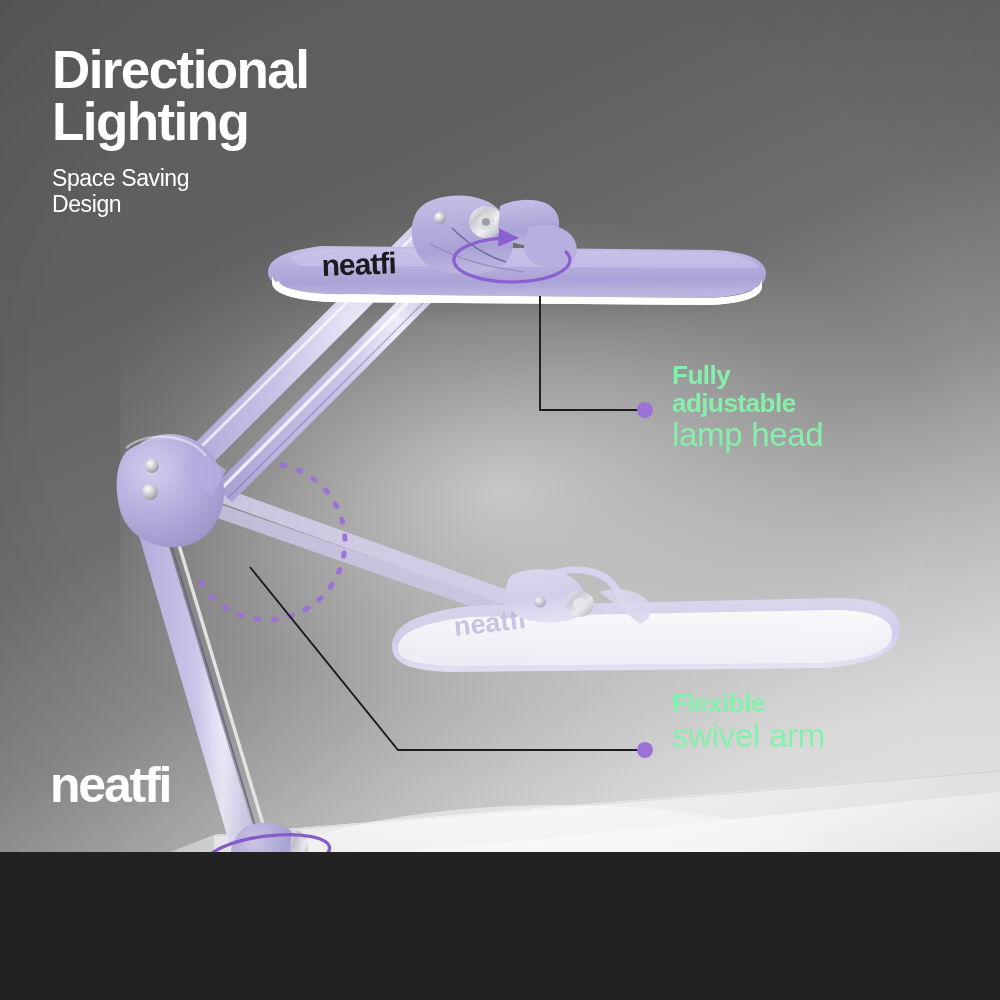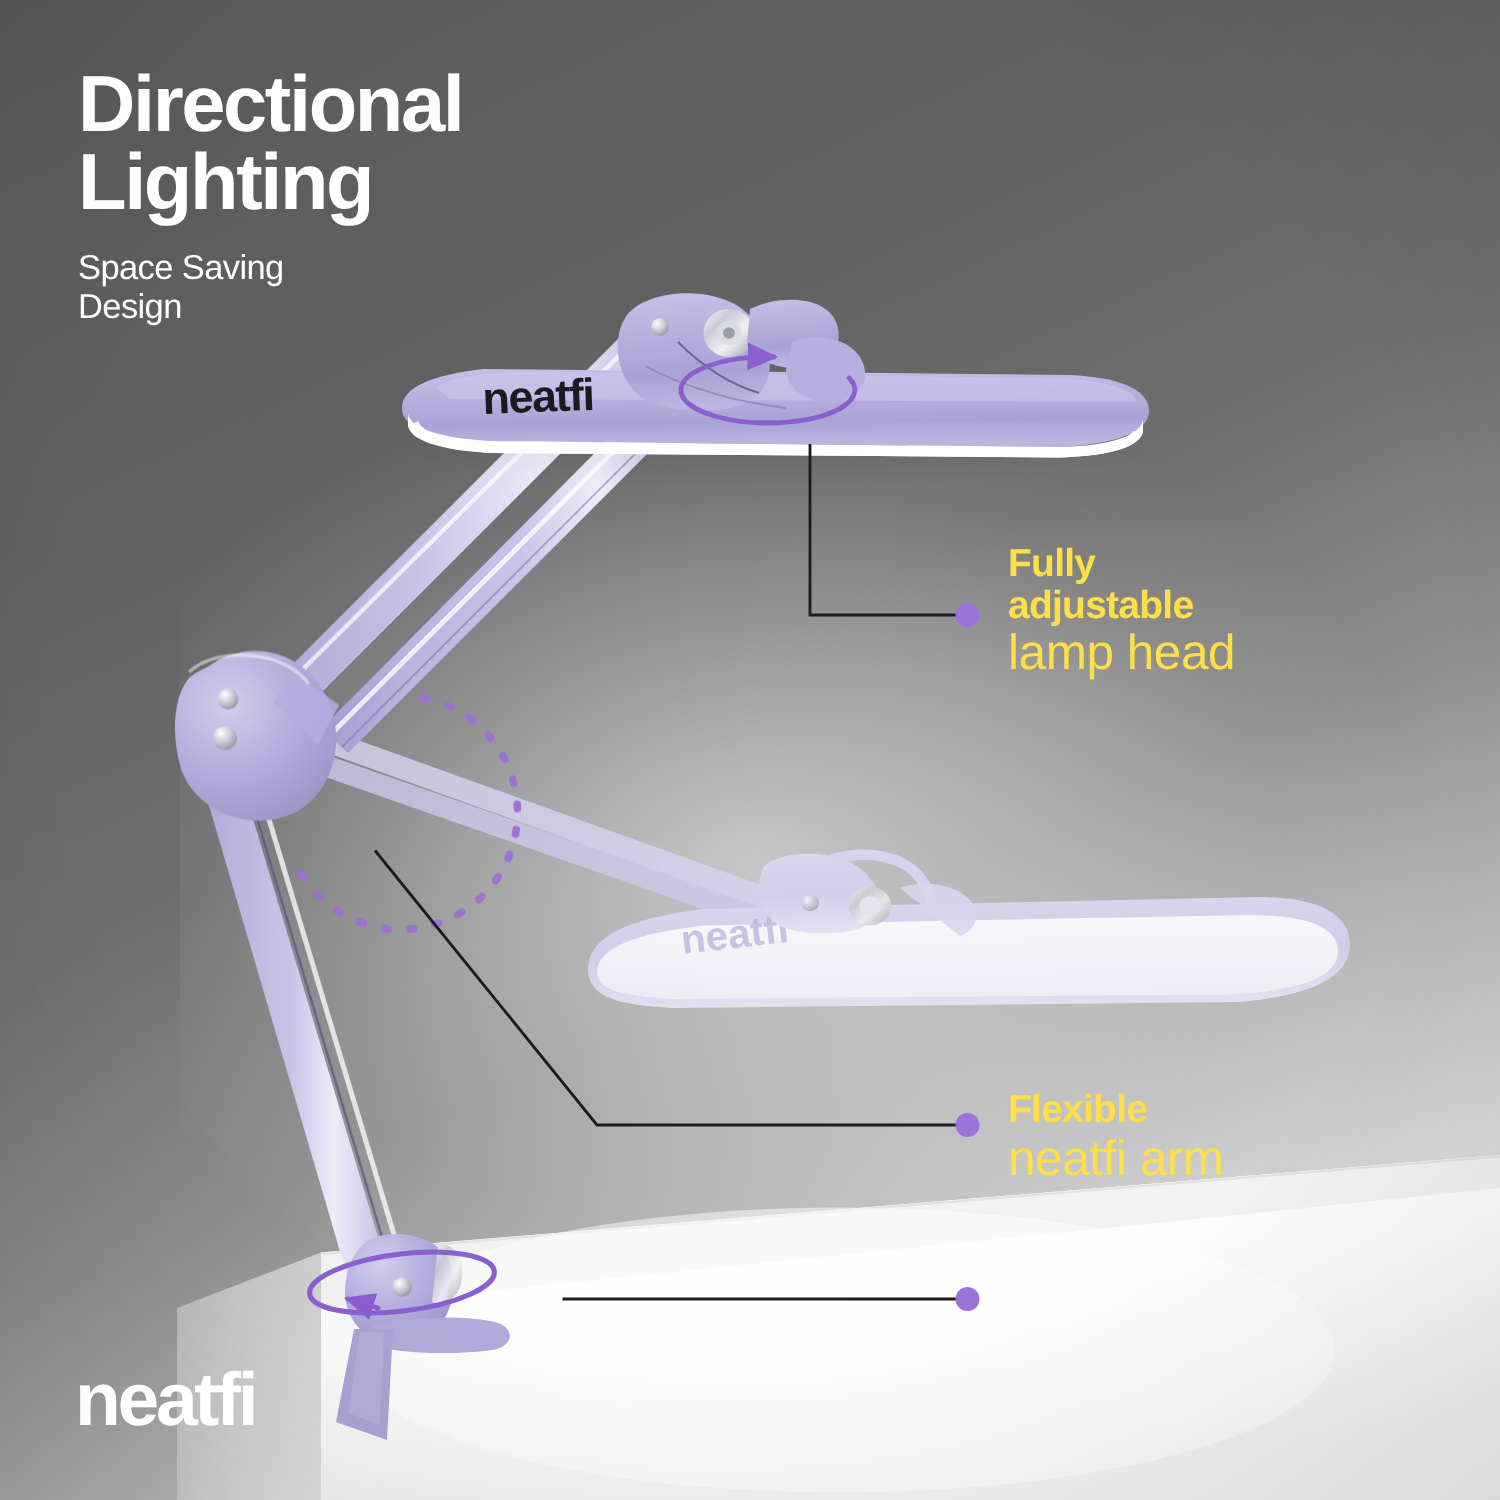--- a/index.html
+++ b/index.html
@@ -10,7 +10,7 @@
   #stage {
     position: relative;
     width: 1000px;
-    height: 1000px;
+    height: 852px;
     overflow: hidden;
     font-family: "Liberation Sans", sans-serif;
     background: #6a6a6a;

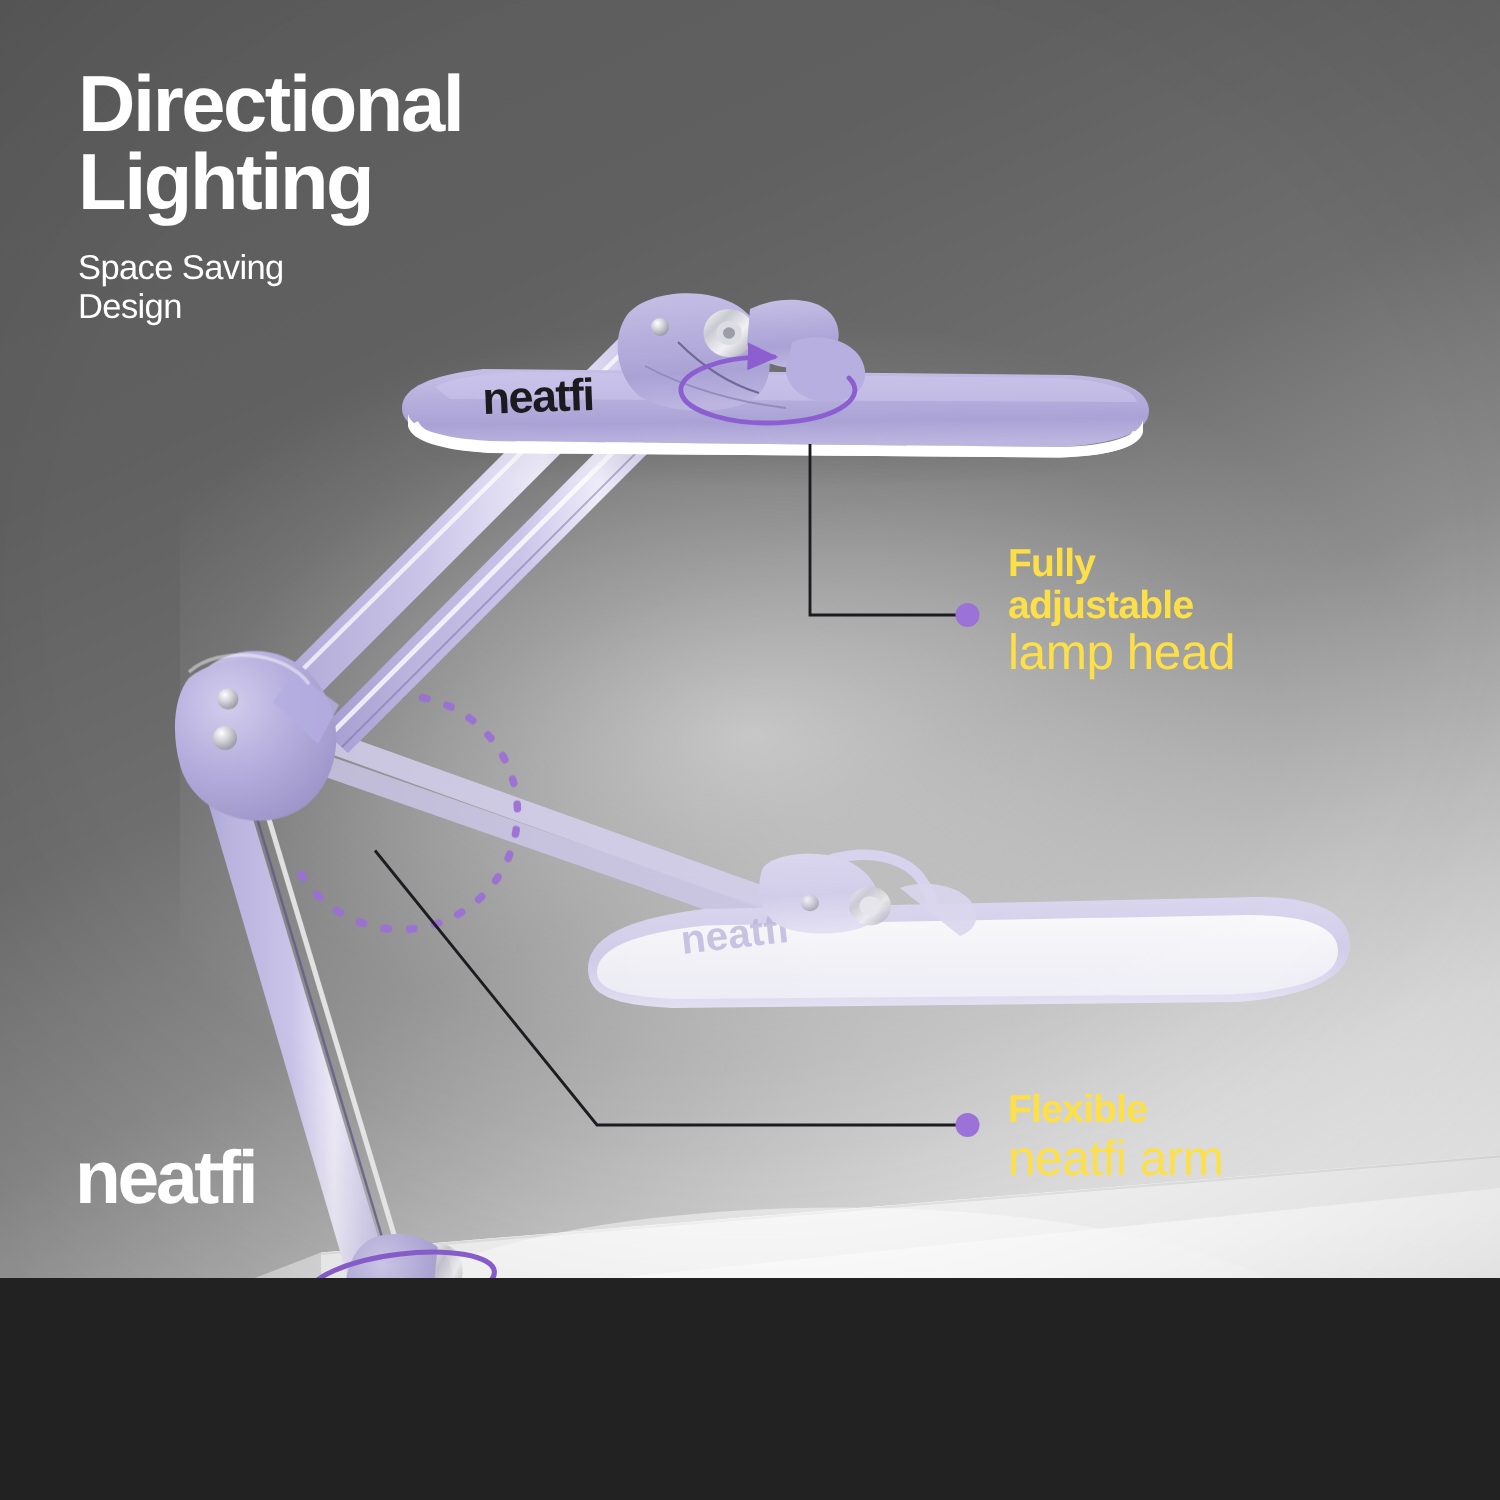--- a/index.html
+++ b/index.html
@@ -87,7 +87,7 @@
   
   .callout {
     position: absolute;
-    color: #fde047;
+    color: #86efac;
   }
   .callout .c-strong {
     font-weight: bold;

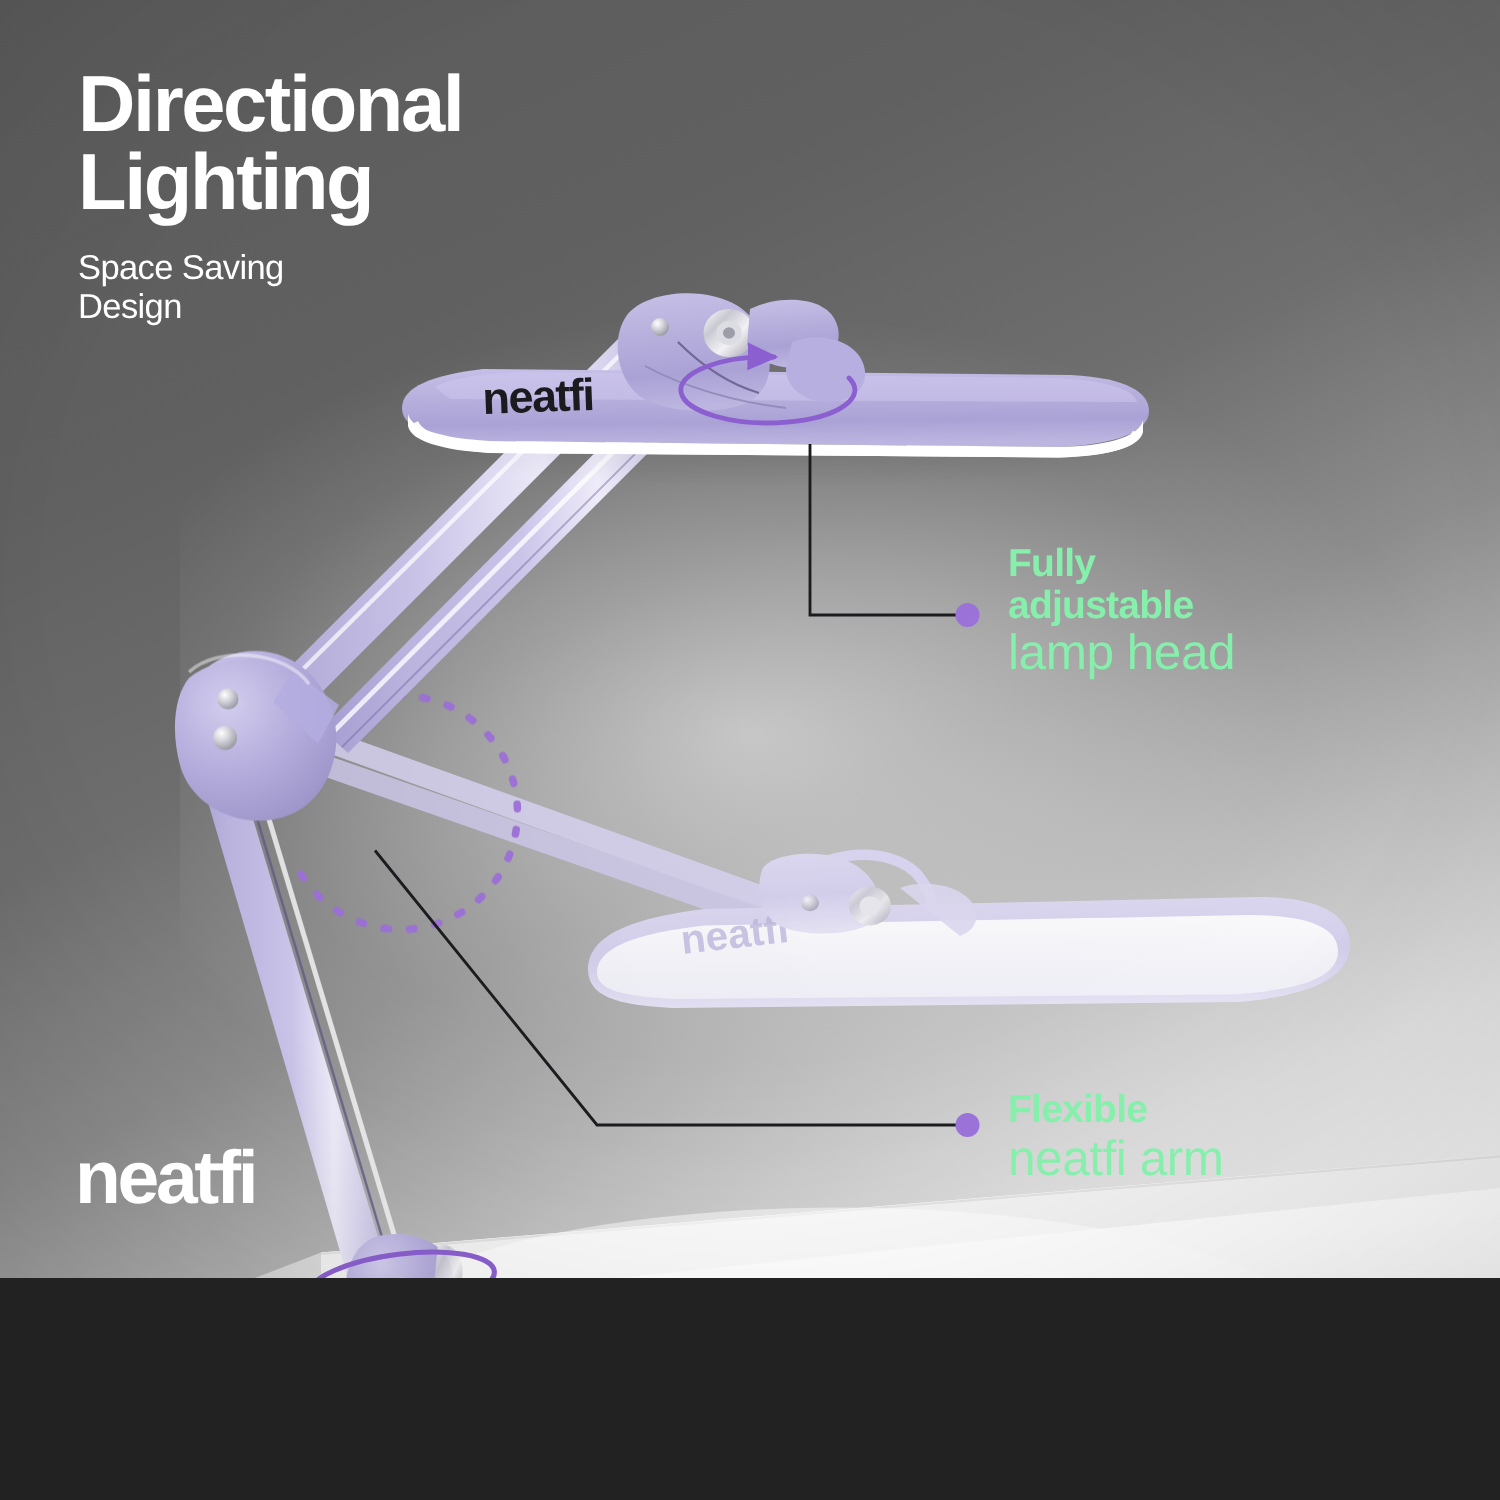--- a/index.html
+++ b/index.html
@@ -106,7 +106,7 @@
     white-space: pre-line;
   }
   #callout-0 { left: 672px; top: 362px; }
-  #callout-1 { left: 672px; top: 726px; }
+  #callout-1 { left: 672px; top: 690px; }
   #callout-2 { left: 672px; top: 832px; }
 
   .leader-layer {

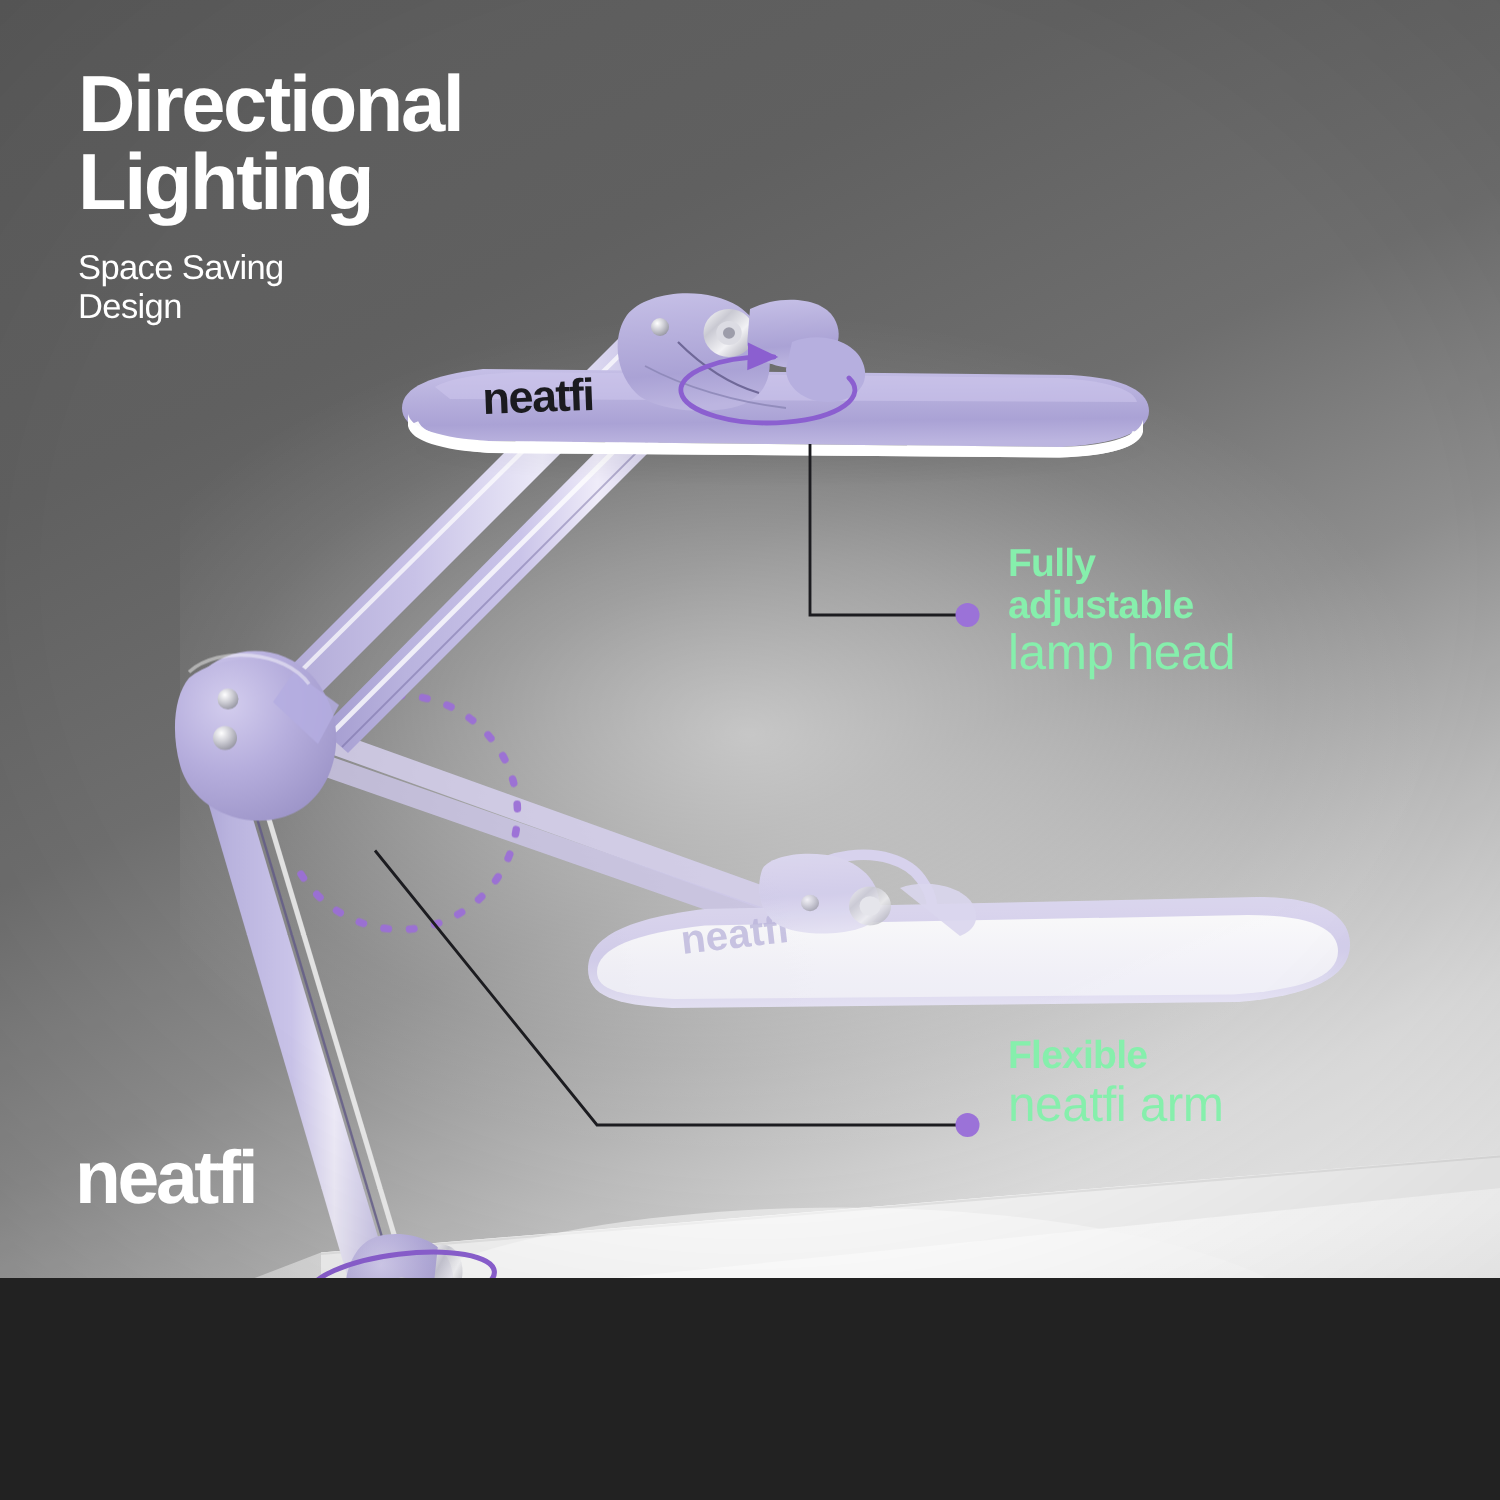--- a/index.html
+++ b/index.html
@@ -345,7 +345,7 @@
 
   <div class="callout" id="callout-1">
     <span class="c-strong">Flexible</span>
-    <span class="c-light">neatfi arm</span>
+    <span class="c-light">swivel arm</span>
   </div>
 
 

